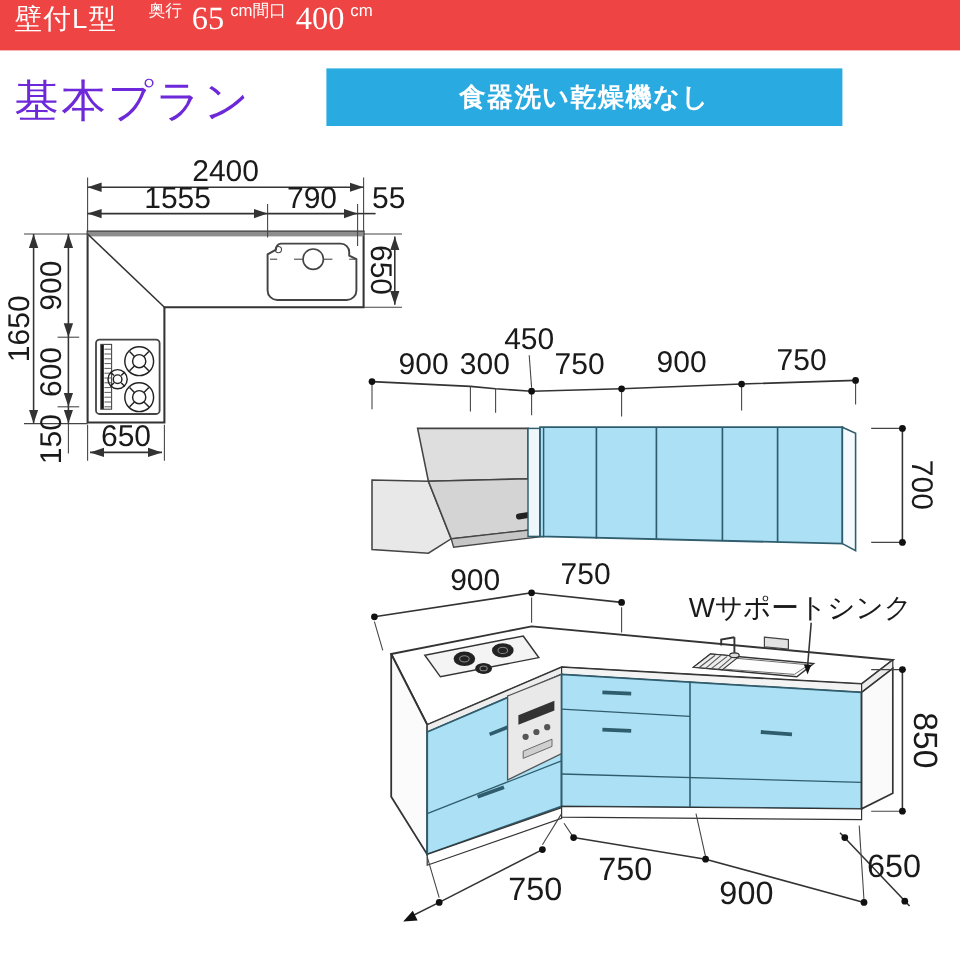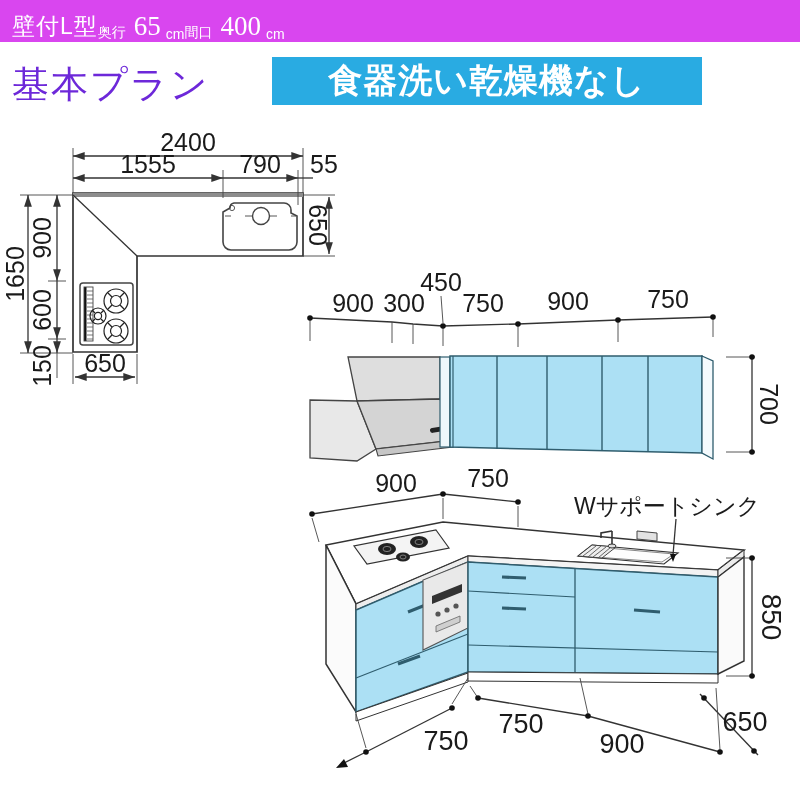--- a/index.html
+++ b/index.html
@@ -5,8 +5,8 @@
   html,body{margin:0;padding:0;background:#fff;}
   #stage{position:relative;width:800px;height:800px;background:#ffffff;overflow:hidden;
          font-family:"Liberation Sans","DejaVu Sans",sans-serif;}
-  .hdr{position:absolute;left:0;top:0;width:800px;height:42px;background:#d946ef;color:#fff;
-       display:flex;align-items:flex-end;}
+  .hdr{position:absolute;left:0;top:0;width:800px;height:42px;background:#ef4444;color:#fff;
+       display:flex;align-items:flex-start;}
   .hdr .t1{font-size:23px;margin-left:12px;letter-spacing:1px;}
   .hdr .lbl{font-size:14px;}
   .hdr .val{font-size:27px;margin-left:8px;font-family:Liberation Serif, serif;}

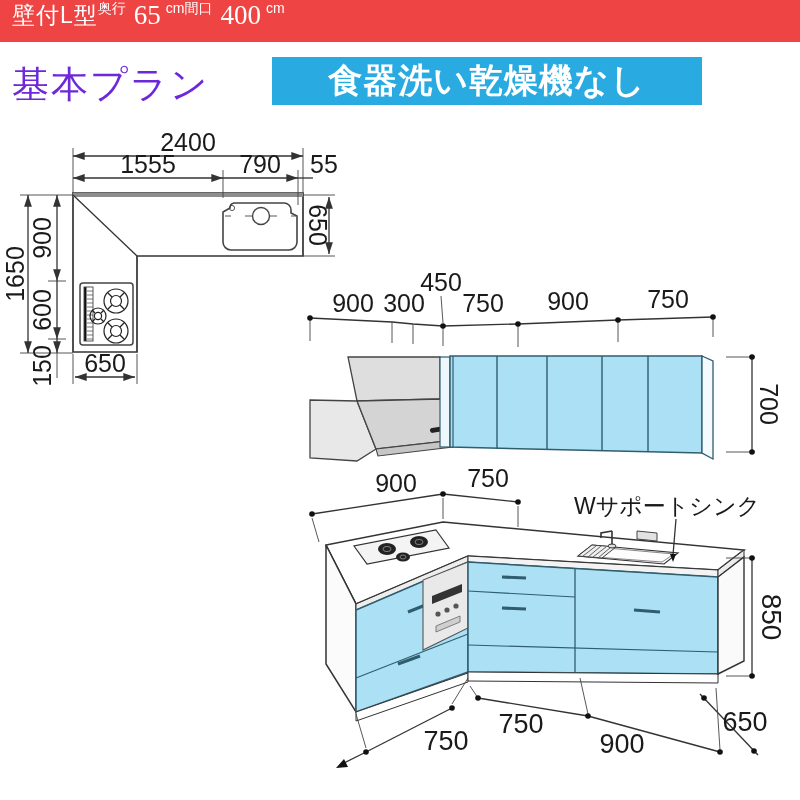--- a/index.html
+++ b/index.html
@@ -8,7 +8,7 @@
   .hdr{position:absolute;left:0;top:0;width:800px;height:42px;background:#ef4444;color:#fff;
        display:flex;align-items:flex-start;}
   .hdr .t1{font-size:23px;margin-left:12px;letter-spacing:1px;}
-  .hdr .lbl{font-size:14px;}
+  .hdr .lbl{font-size:14px;margin-left:26px;}
   .hdr .val{font-size:27px;margin-left:8px;font-family:Liberation Serif, serif;}
   .hdr .unit{font-size:14px;margin-left:5px;}
   .hdr .lbl2{font-size:14px;}

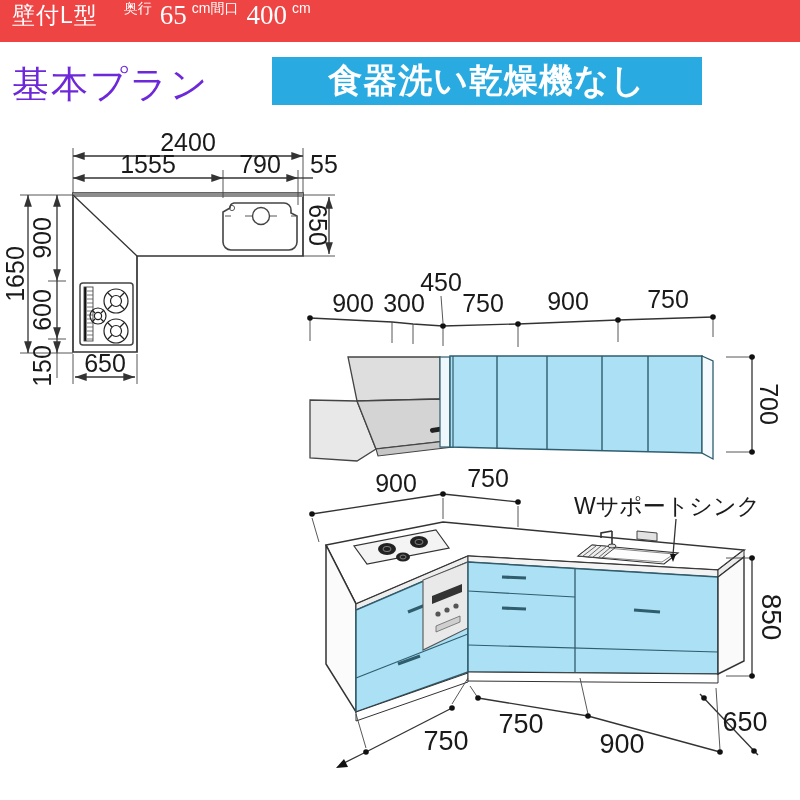--- a/index.html
+++ b/index.html
@@ -16,7 +16,7 @@
               letter-spacing:2px;}
   .banner{position:absolute;left:272px;top:57px;width:430px;height:48px;background:#29abe2;
           color:#ffffff;display:flex;align-items:center;justify-content:center;
-          font-size:34px;font-weight:bold;letter-spacing:1px;}
+          font-size:22px;font-weight:bold;letter-spacing:1px;}
   .footer{position:absolute;left:20px;top:762px;font-size:18px;color:#9a9a9a;}
   svg{position:absolute;}
   svg text{font-family:"Liberation Sans","DejaVu Sans",sans-serif;fill:#1a1a1a;font-size:25px;}

